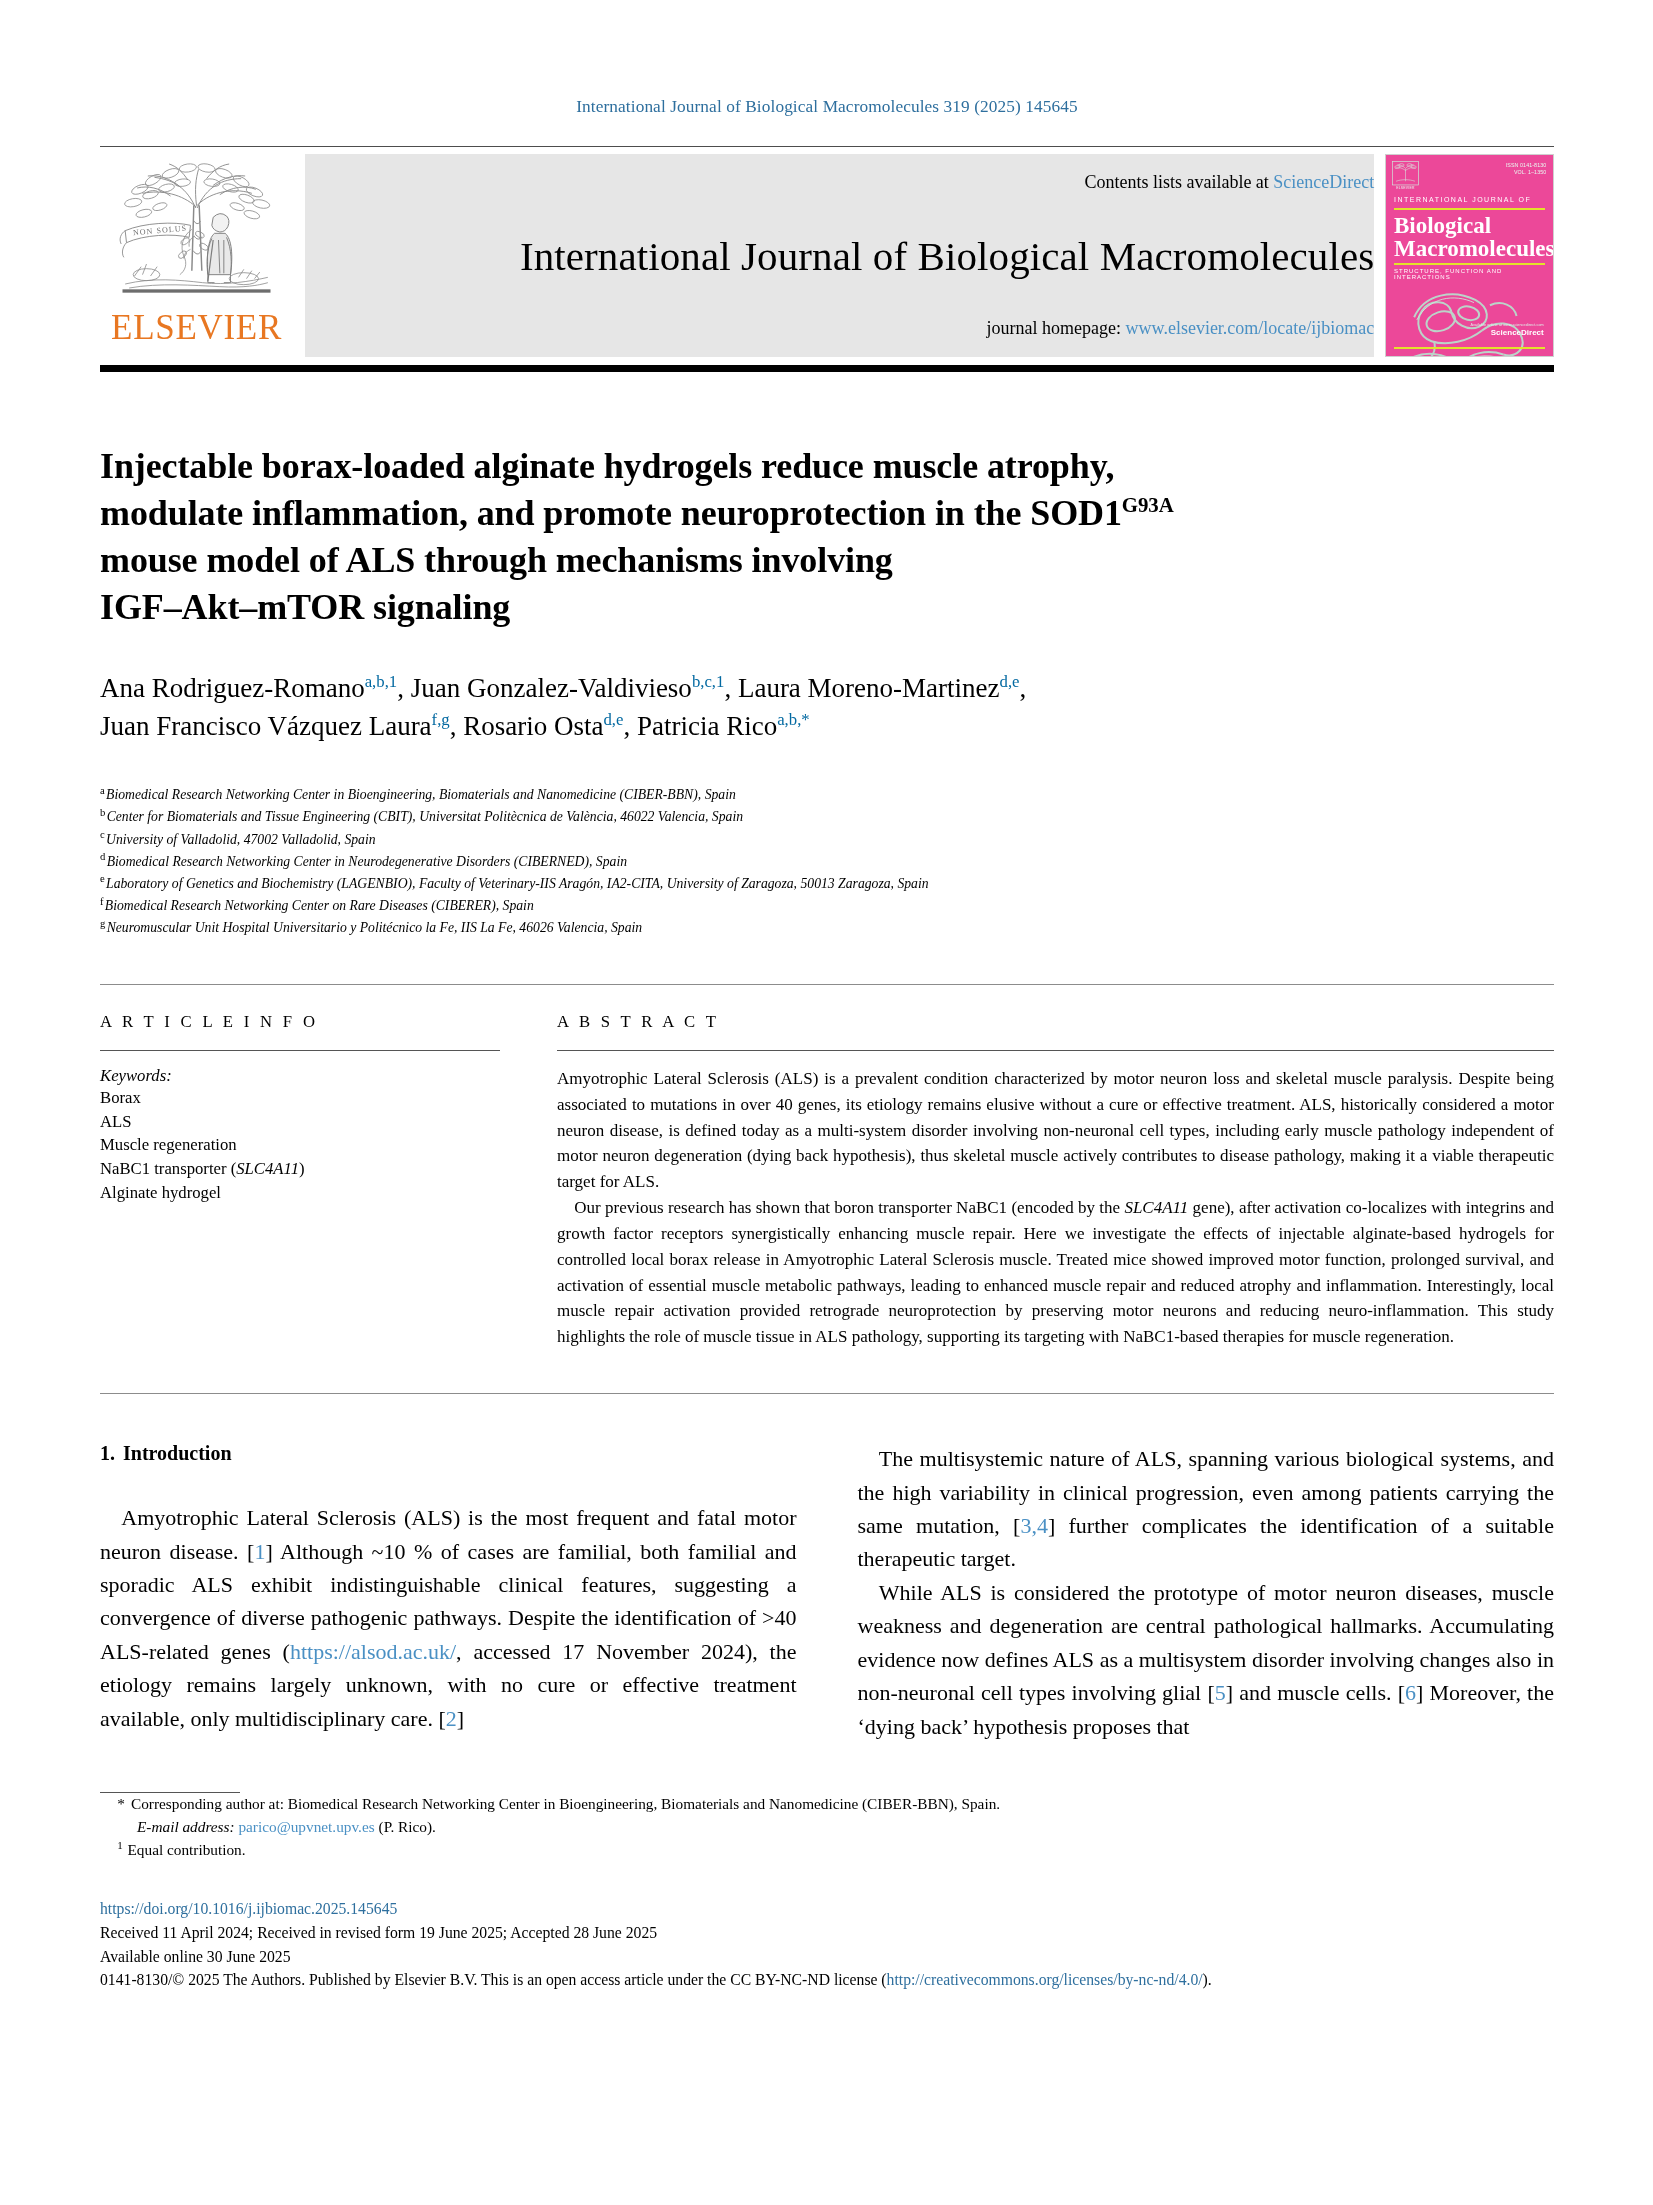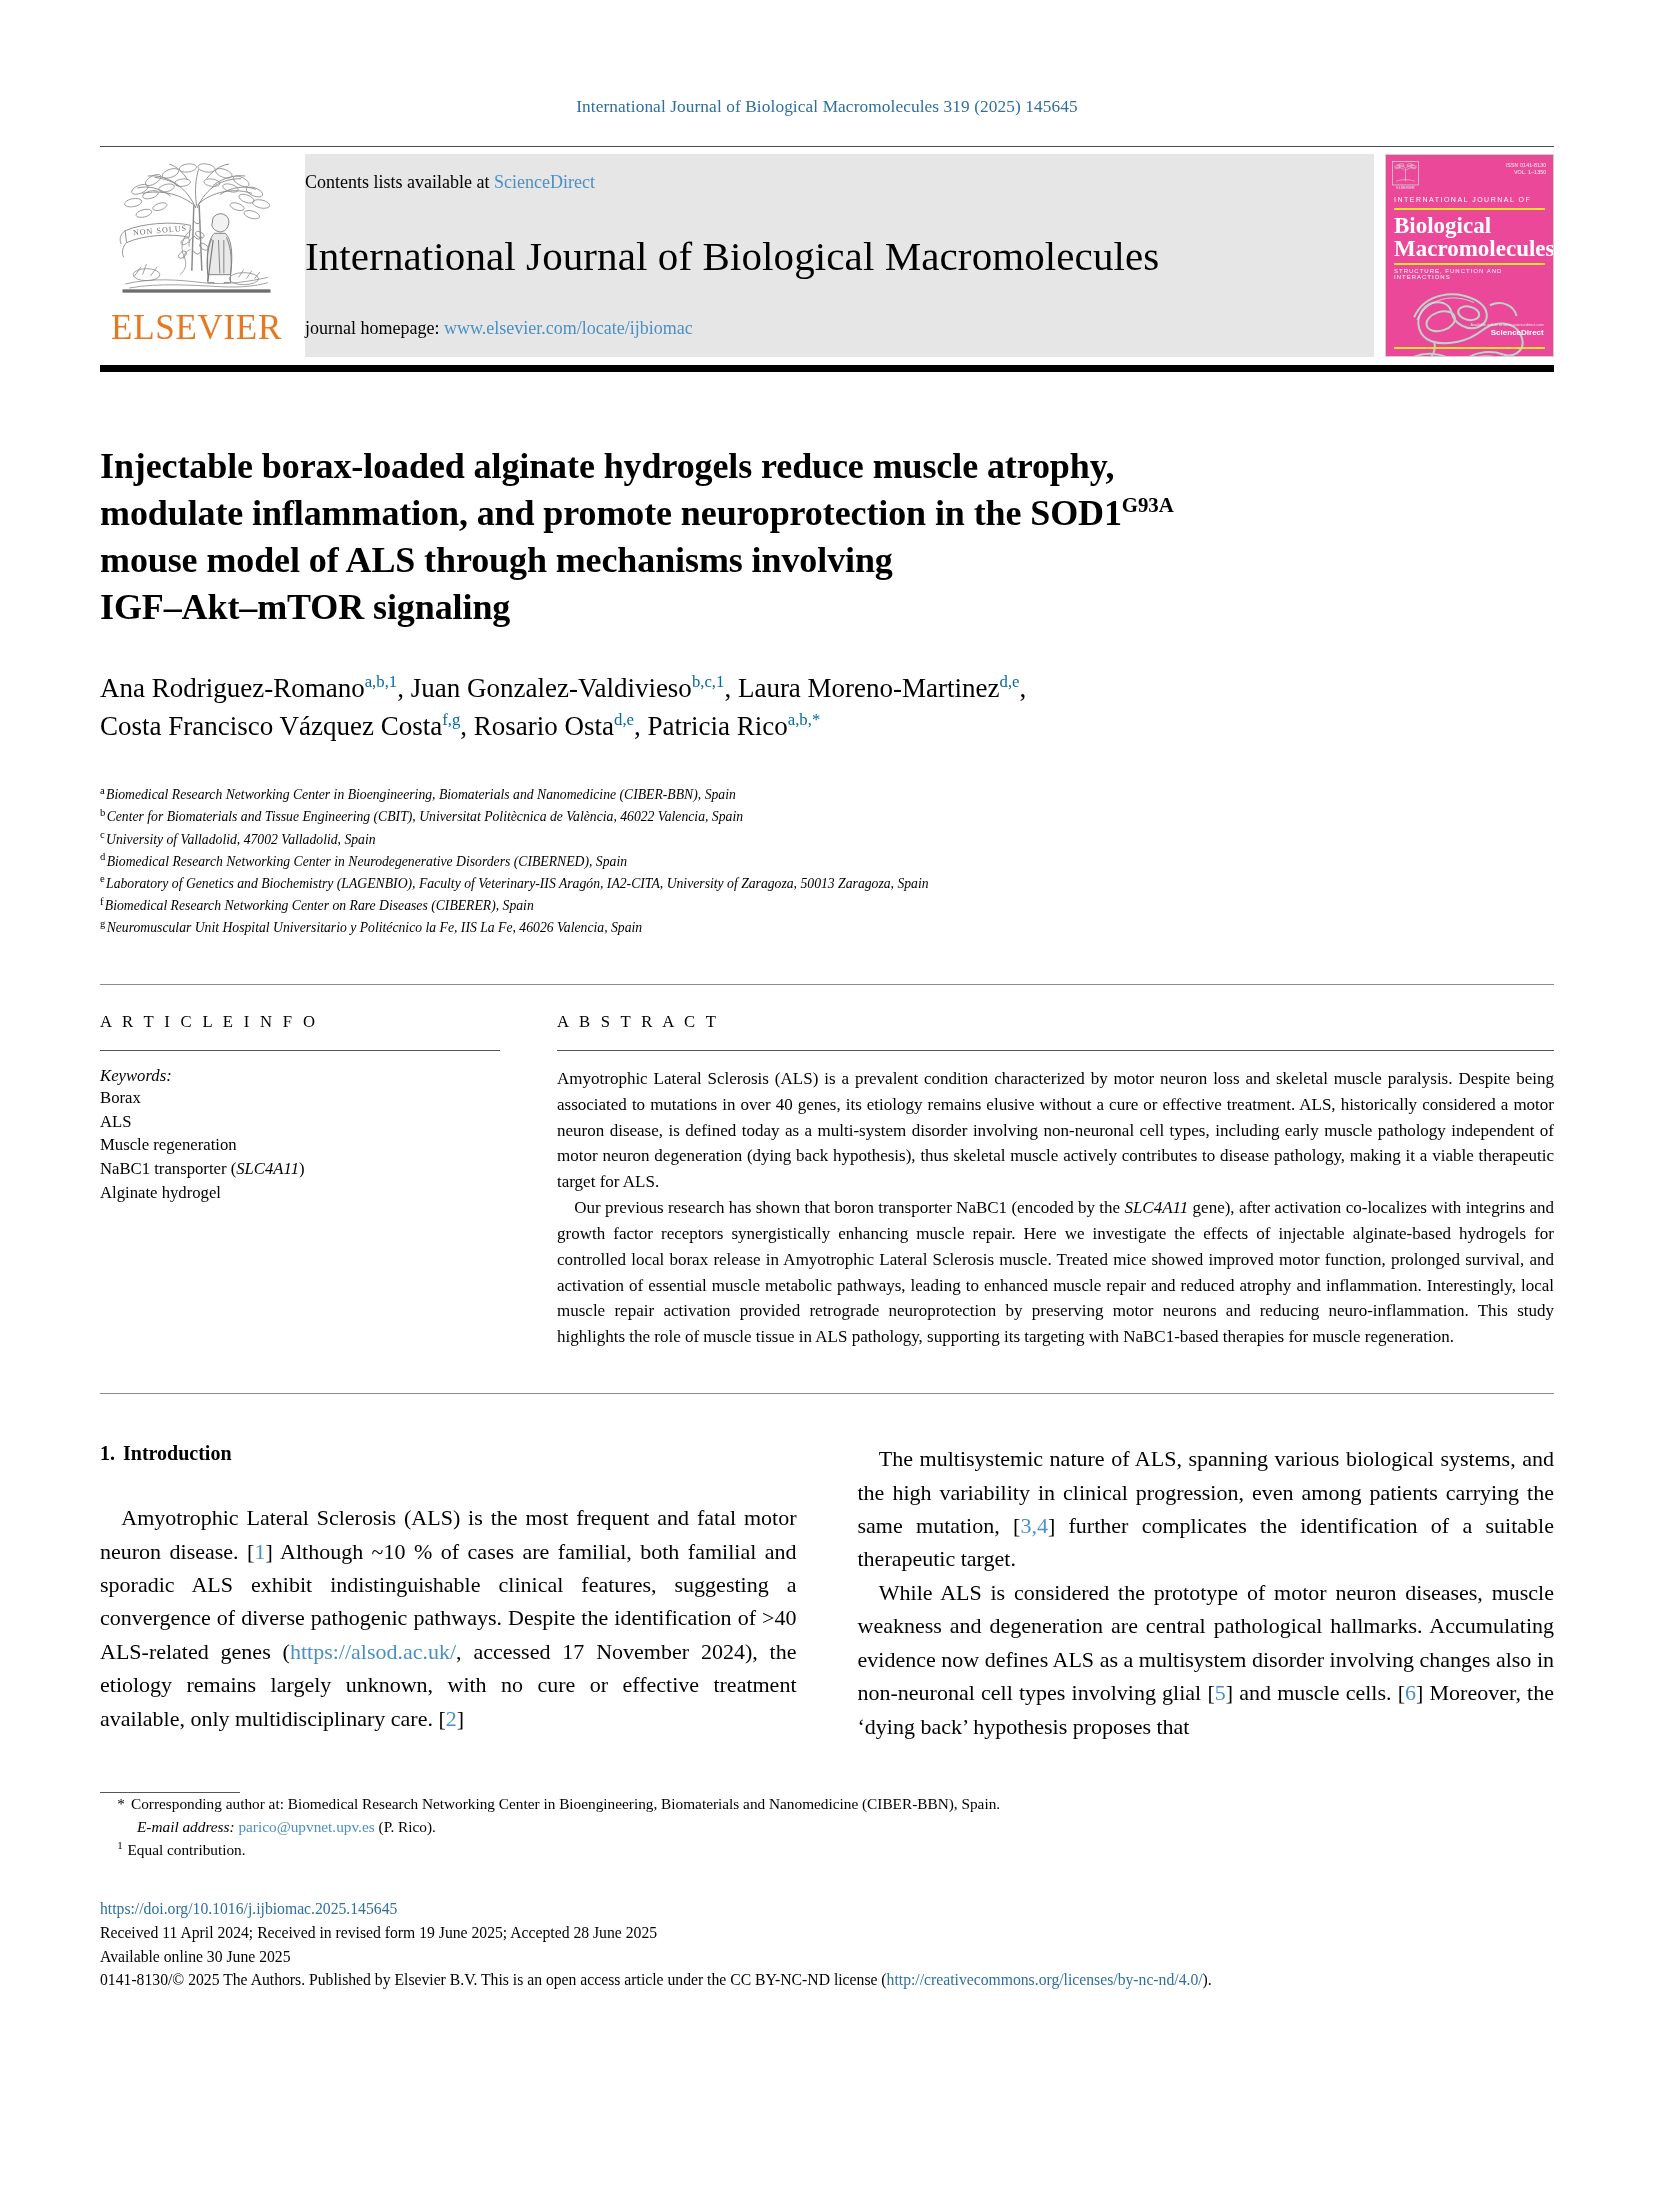--- a/index.html
+++ b/index.html
@@ -69,7 +69,7 @@
     display: flex;
     flex-direction: column;
     justify-content: space-between;
-    align-items: flex-start;
+    align-items: flex-end;
     padding: 18.7px 0 17.3px 0;
     box-sizing: border-box;
   }

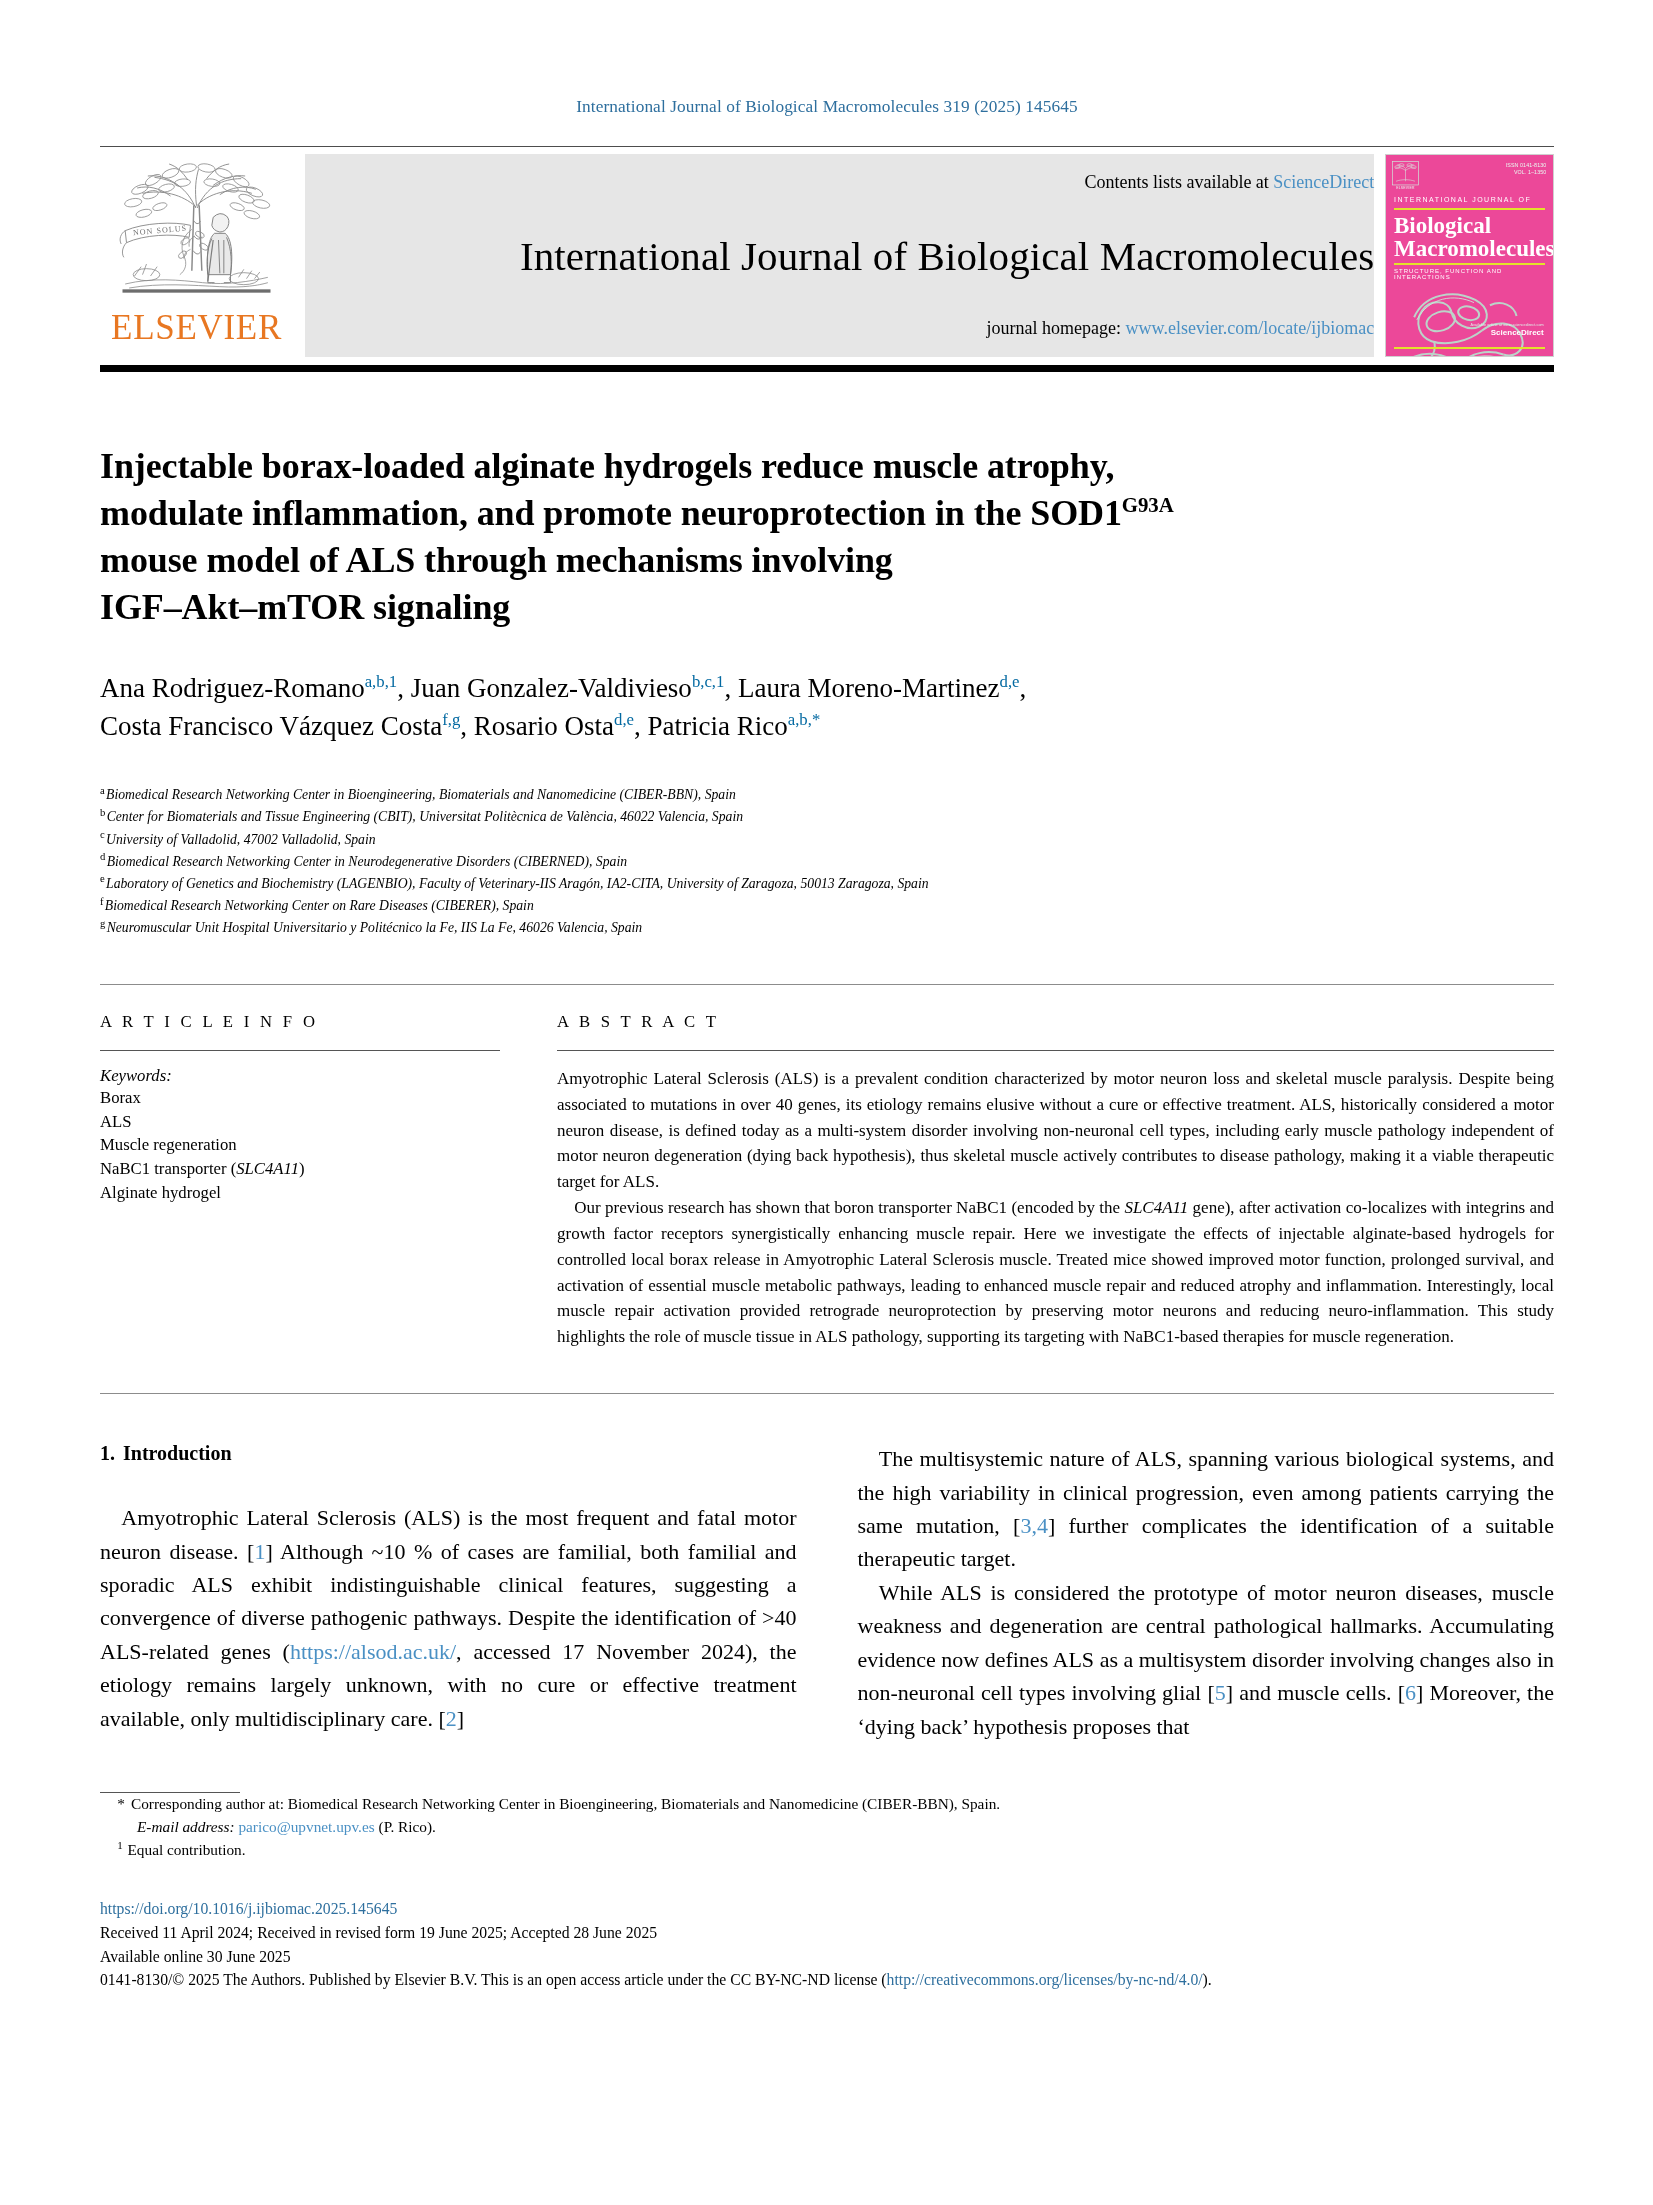--- a/index.html
+++ b/index.html
@@ -463,7 +463,7 @@
 
   <div class="authors">
     <span>Ana Rodriguez-Romano</span><sup>a,b,1</sup><span>, </span><span>Juan Gonzalez-Valdivieso</span><sup>b,c,1</sup><span>, </span><span>Laura Moreno-Martinez</span><sup>d,e</sup><span>,</span><br>
-    <span>Costa Francisco Vázquez Costa</span><sup>f,g</sup><span>, </span><span>Rosario Osta</span><sup>d,e</sup><span>, </span><span>Patricia Rico</span><sup>a,b,*</sup>
+    <span>Juan Francisco Vázquez Laura</span><sup>f,g</sup><span>, </span><span>Rosario Osta</span><sup>d,e</sup><span>, </span><span>Patricia Rico</span><sup>a,b,*</sup>
   </div>
 
   <div class="affils">

